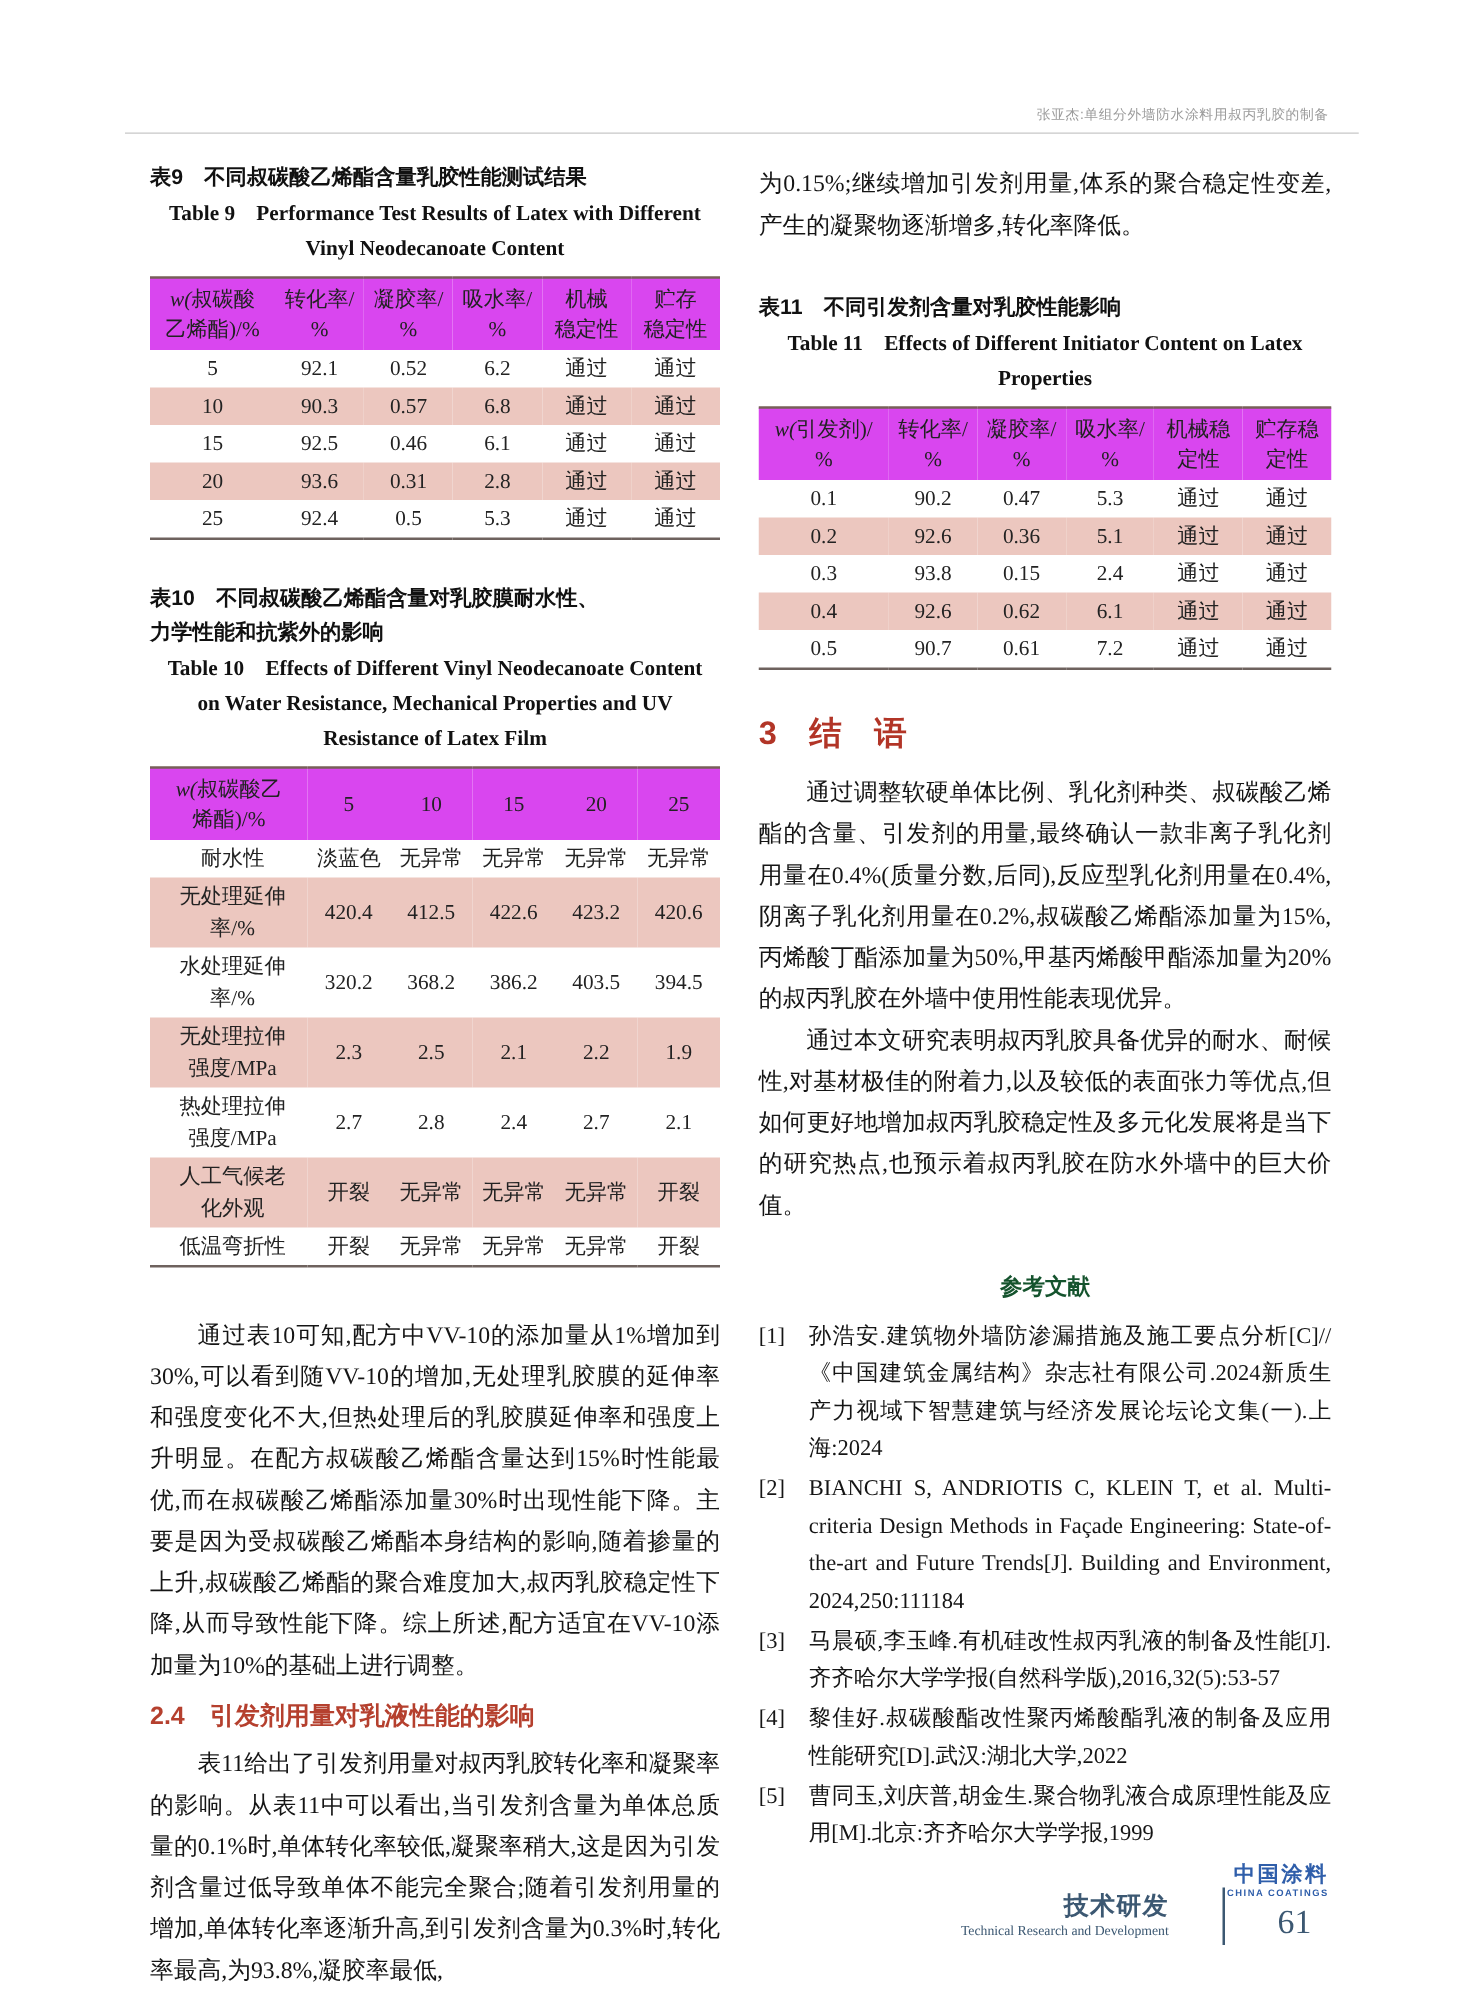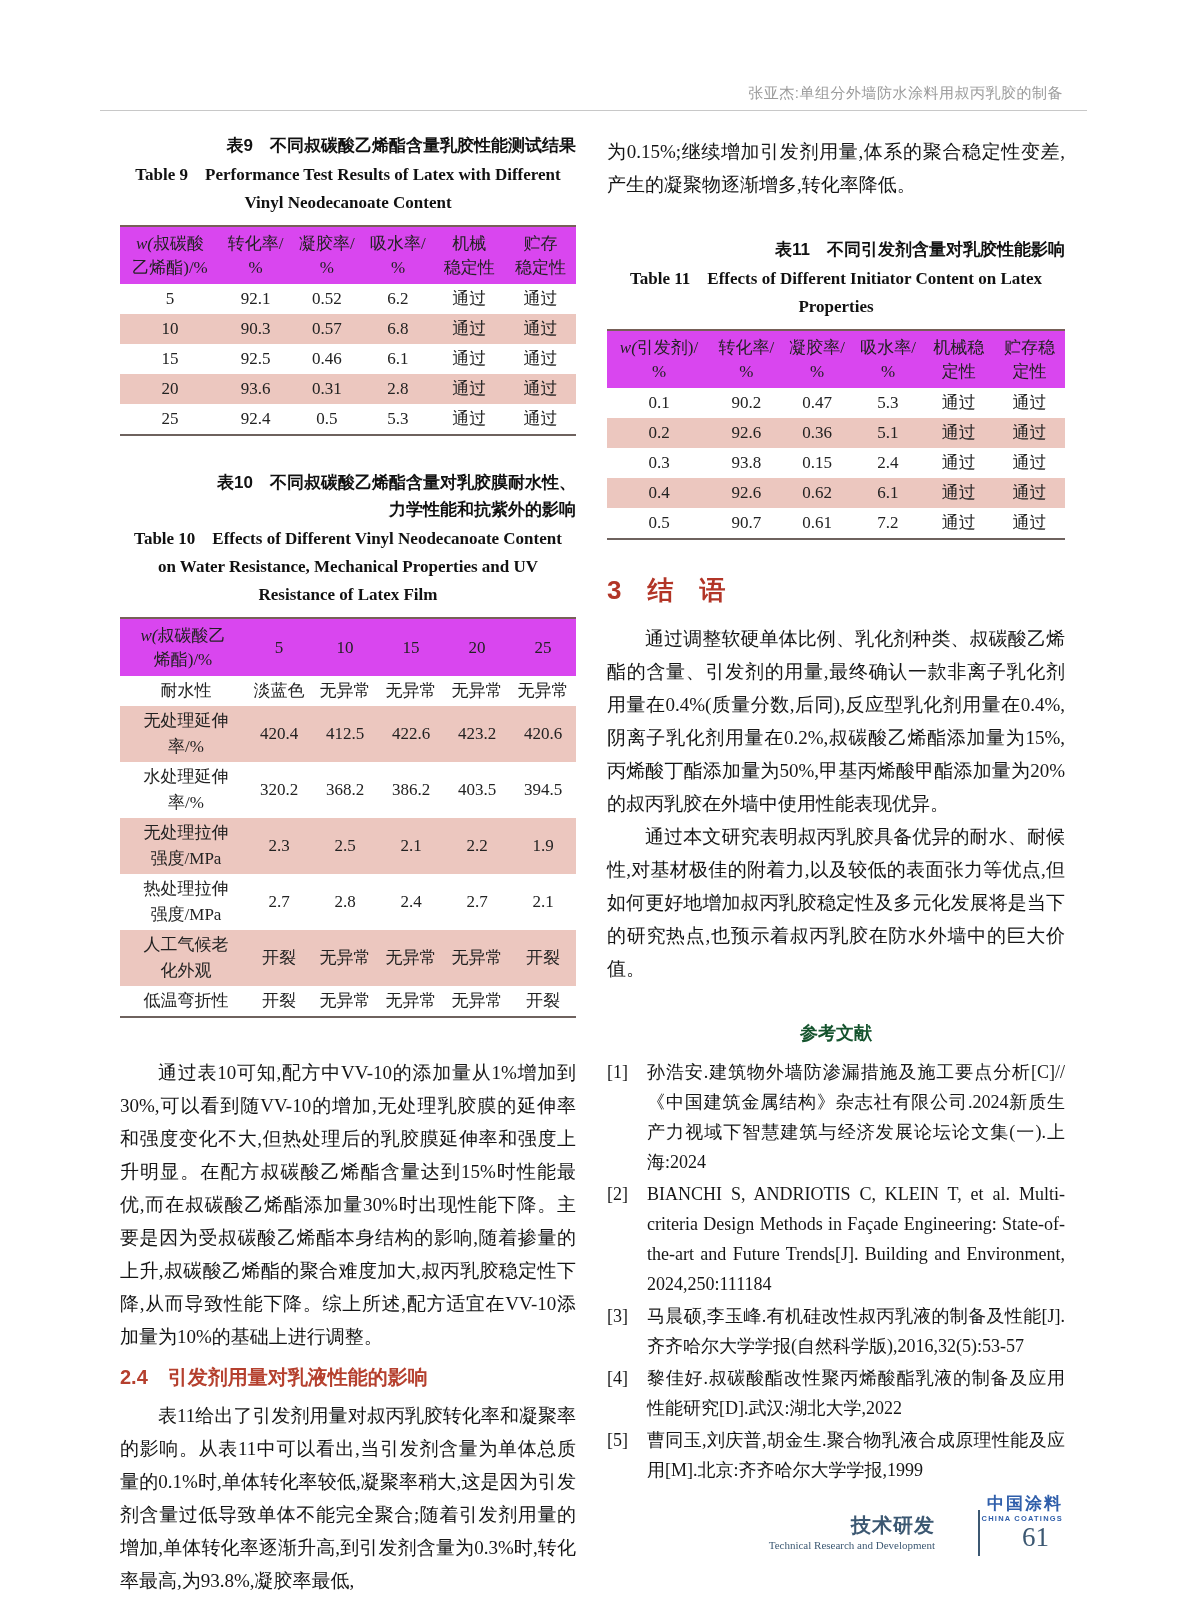--- a/index.html
+++ b/index.html
@@ -15,7 +15,7 @@
     border-bottom:1px solid #c8c8c8;
     text-align:right;
     font-family:"Liberation Sans","DejaVu Sans",sans-serif;
-    font-size:15px;color:#9b9b9b;letter-spacing:.5px;
+    font-size:11px;color:#9b9b9b;letter-spacing:.5px;
   }
   .columns{
     margin:0 100px;

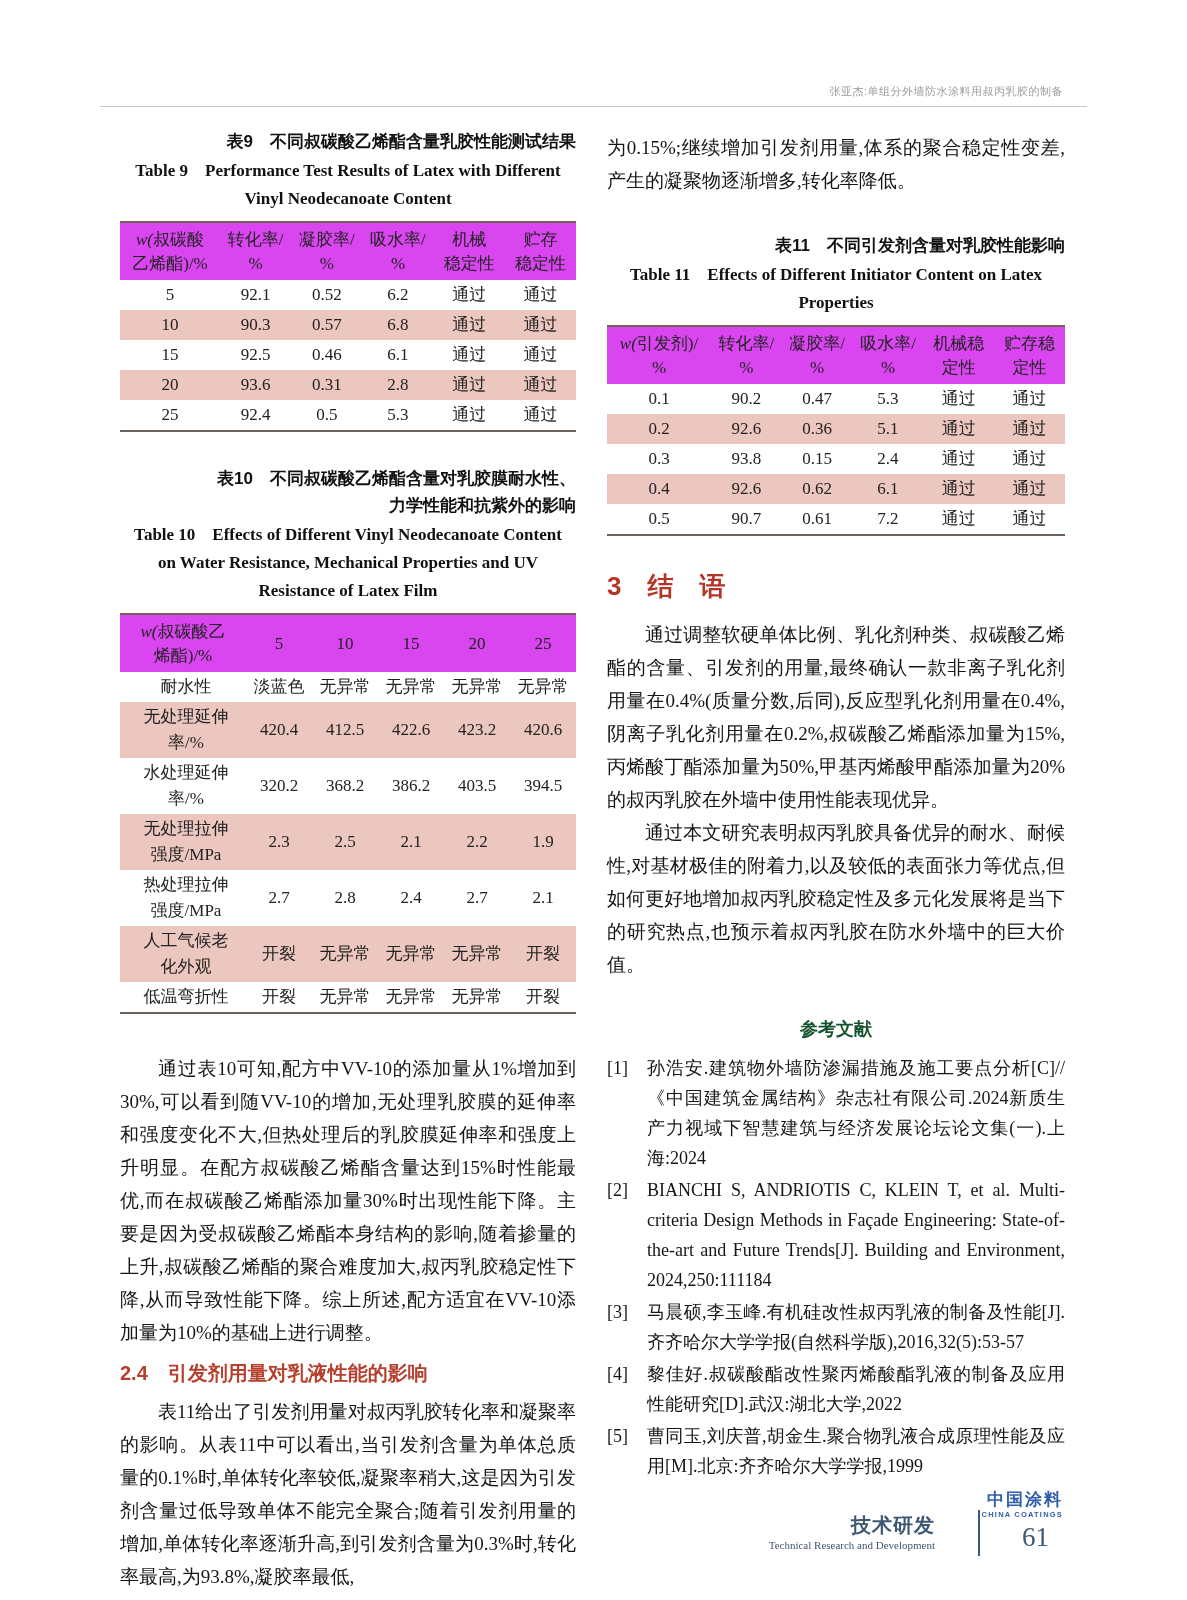--- a/index.html
+++ b/index.html
@@ -29,7 +29,7 @@
   .tcap-cn{
     font-family:"Liberation Sans","DejaVu Sans",sans-serif;
     font-weight:bold;font-size:17px;line-height:1.55;
-    text-align:right;white-space:pre-line;
+    text-align:left;white-space:pre-line;
     margin:0 0 2px 0;color:#111;
   }
   .tcap-en{

